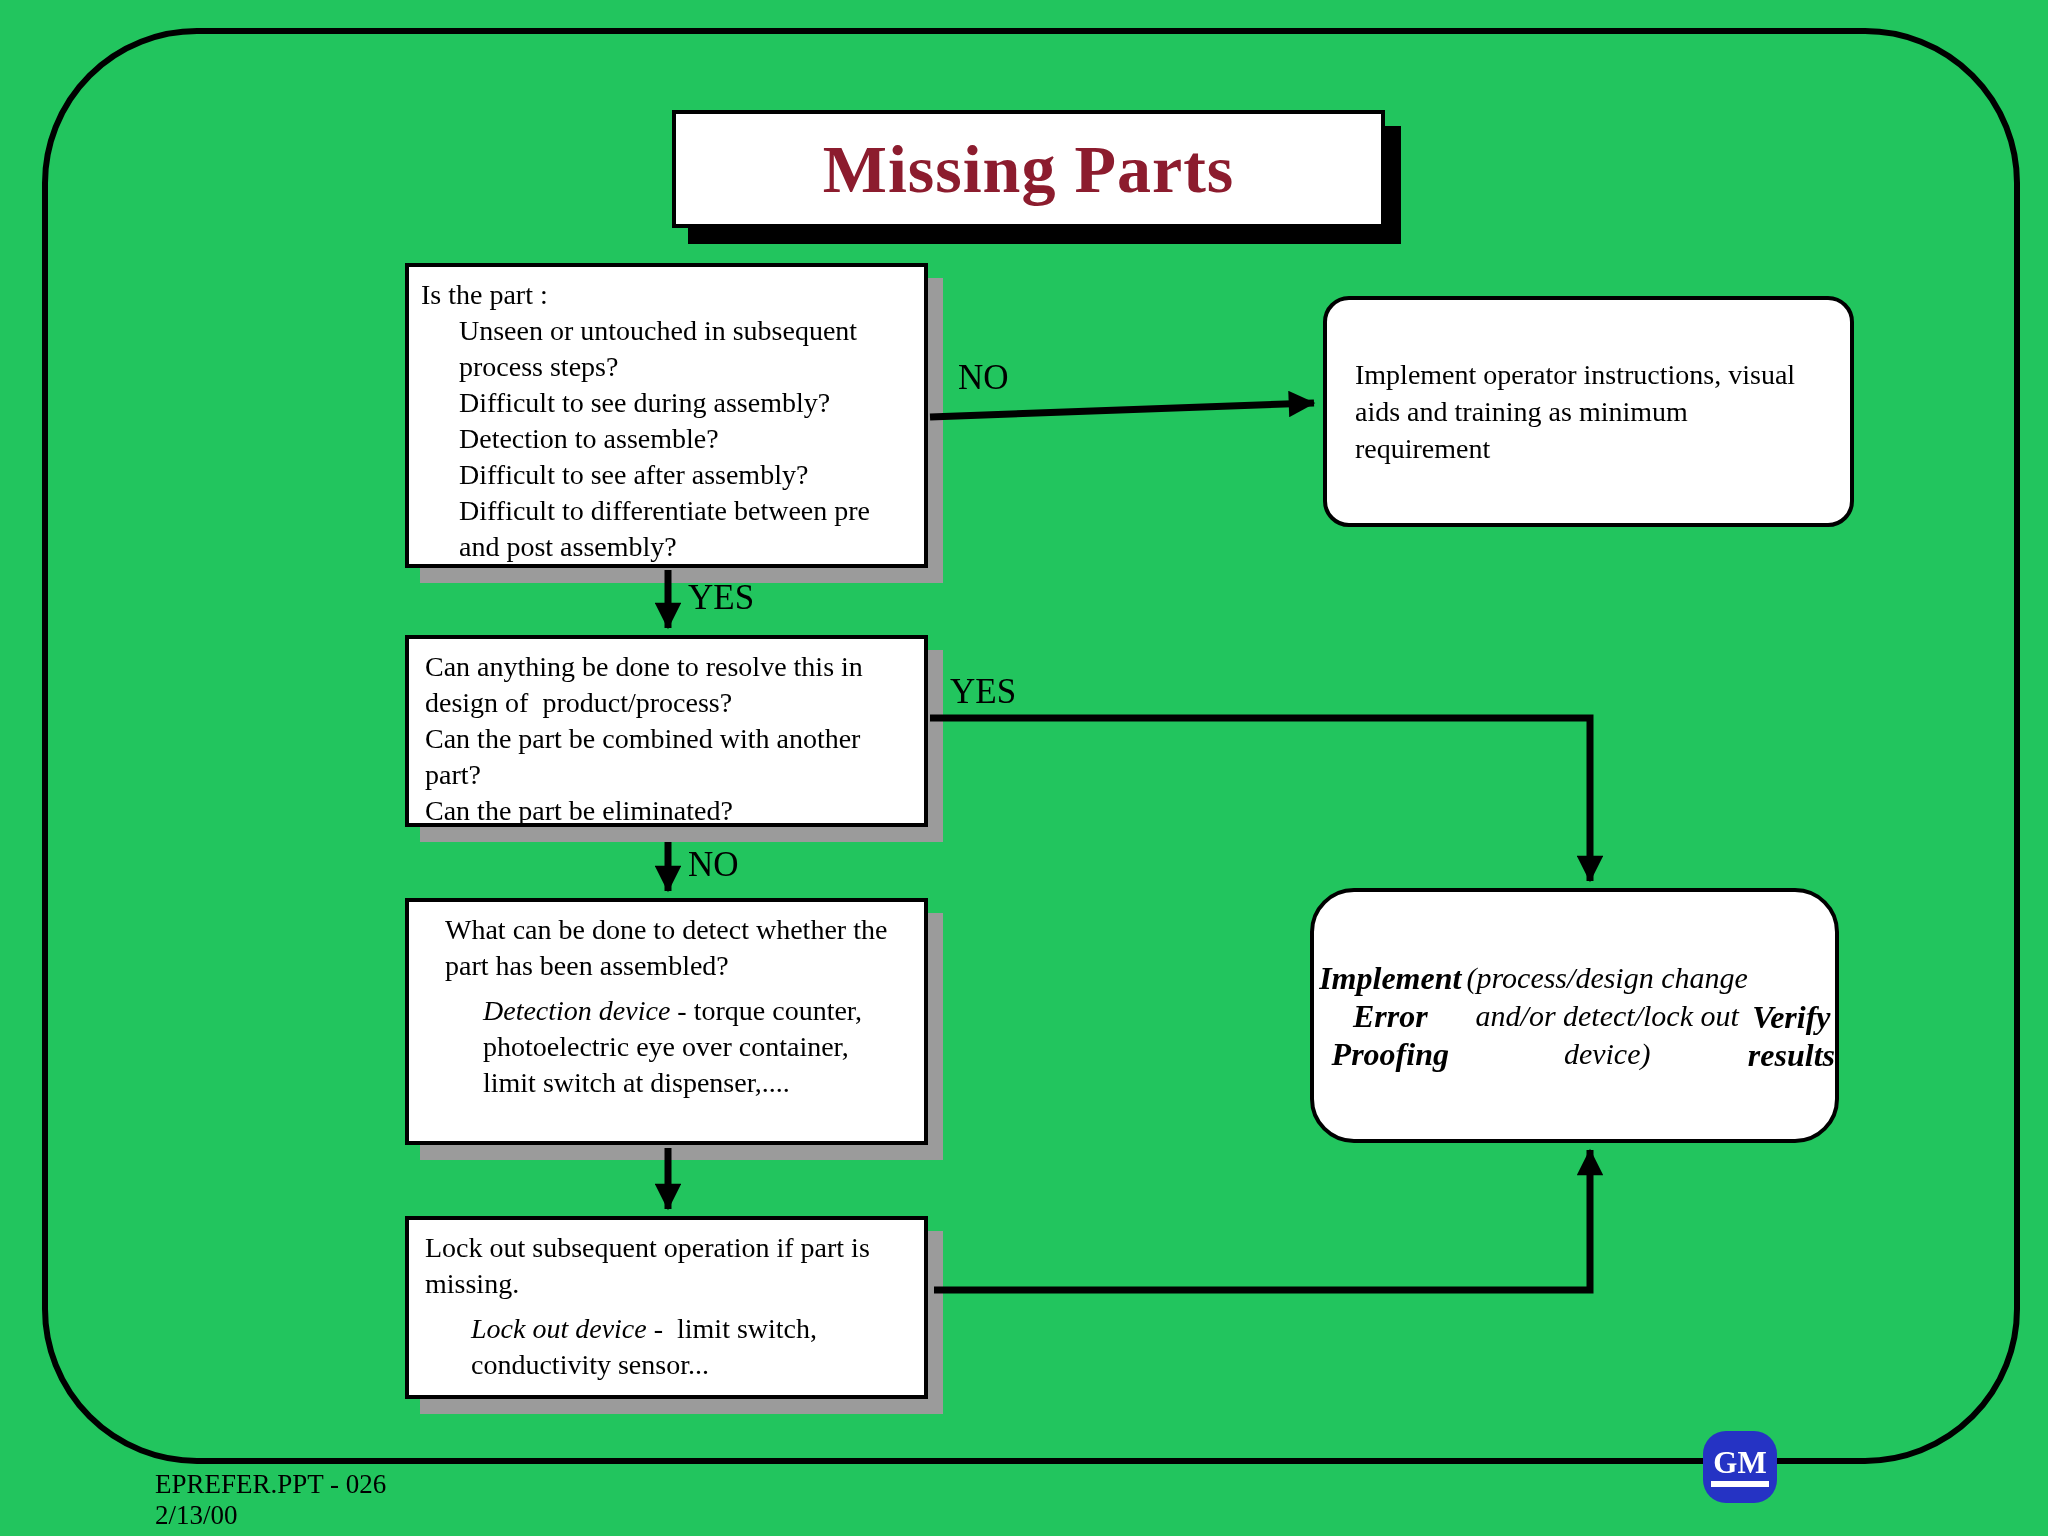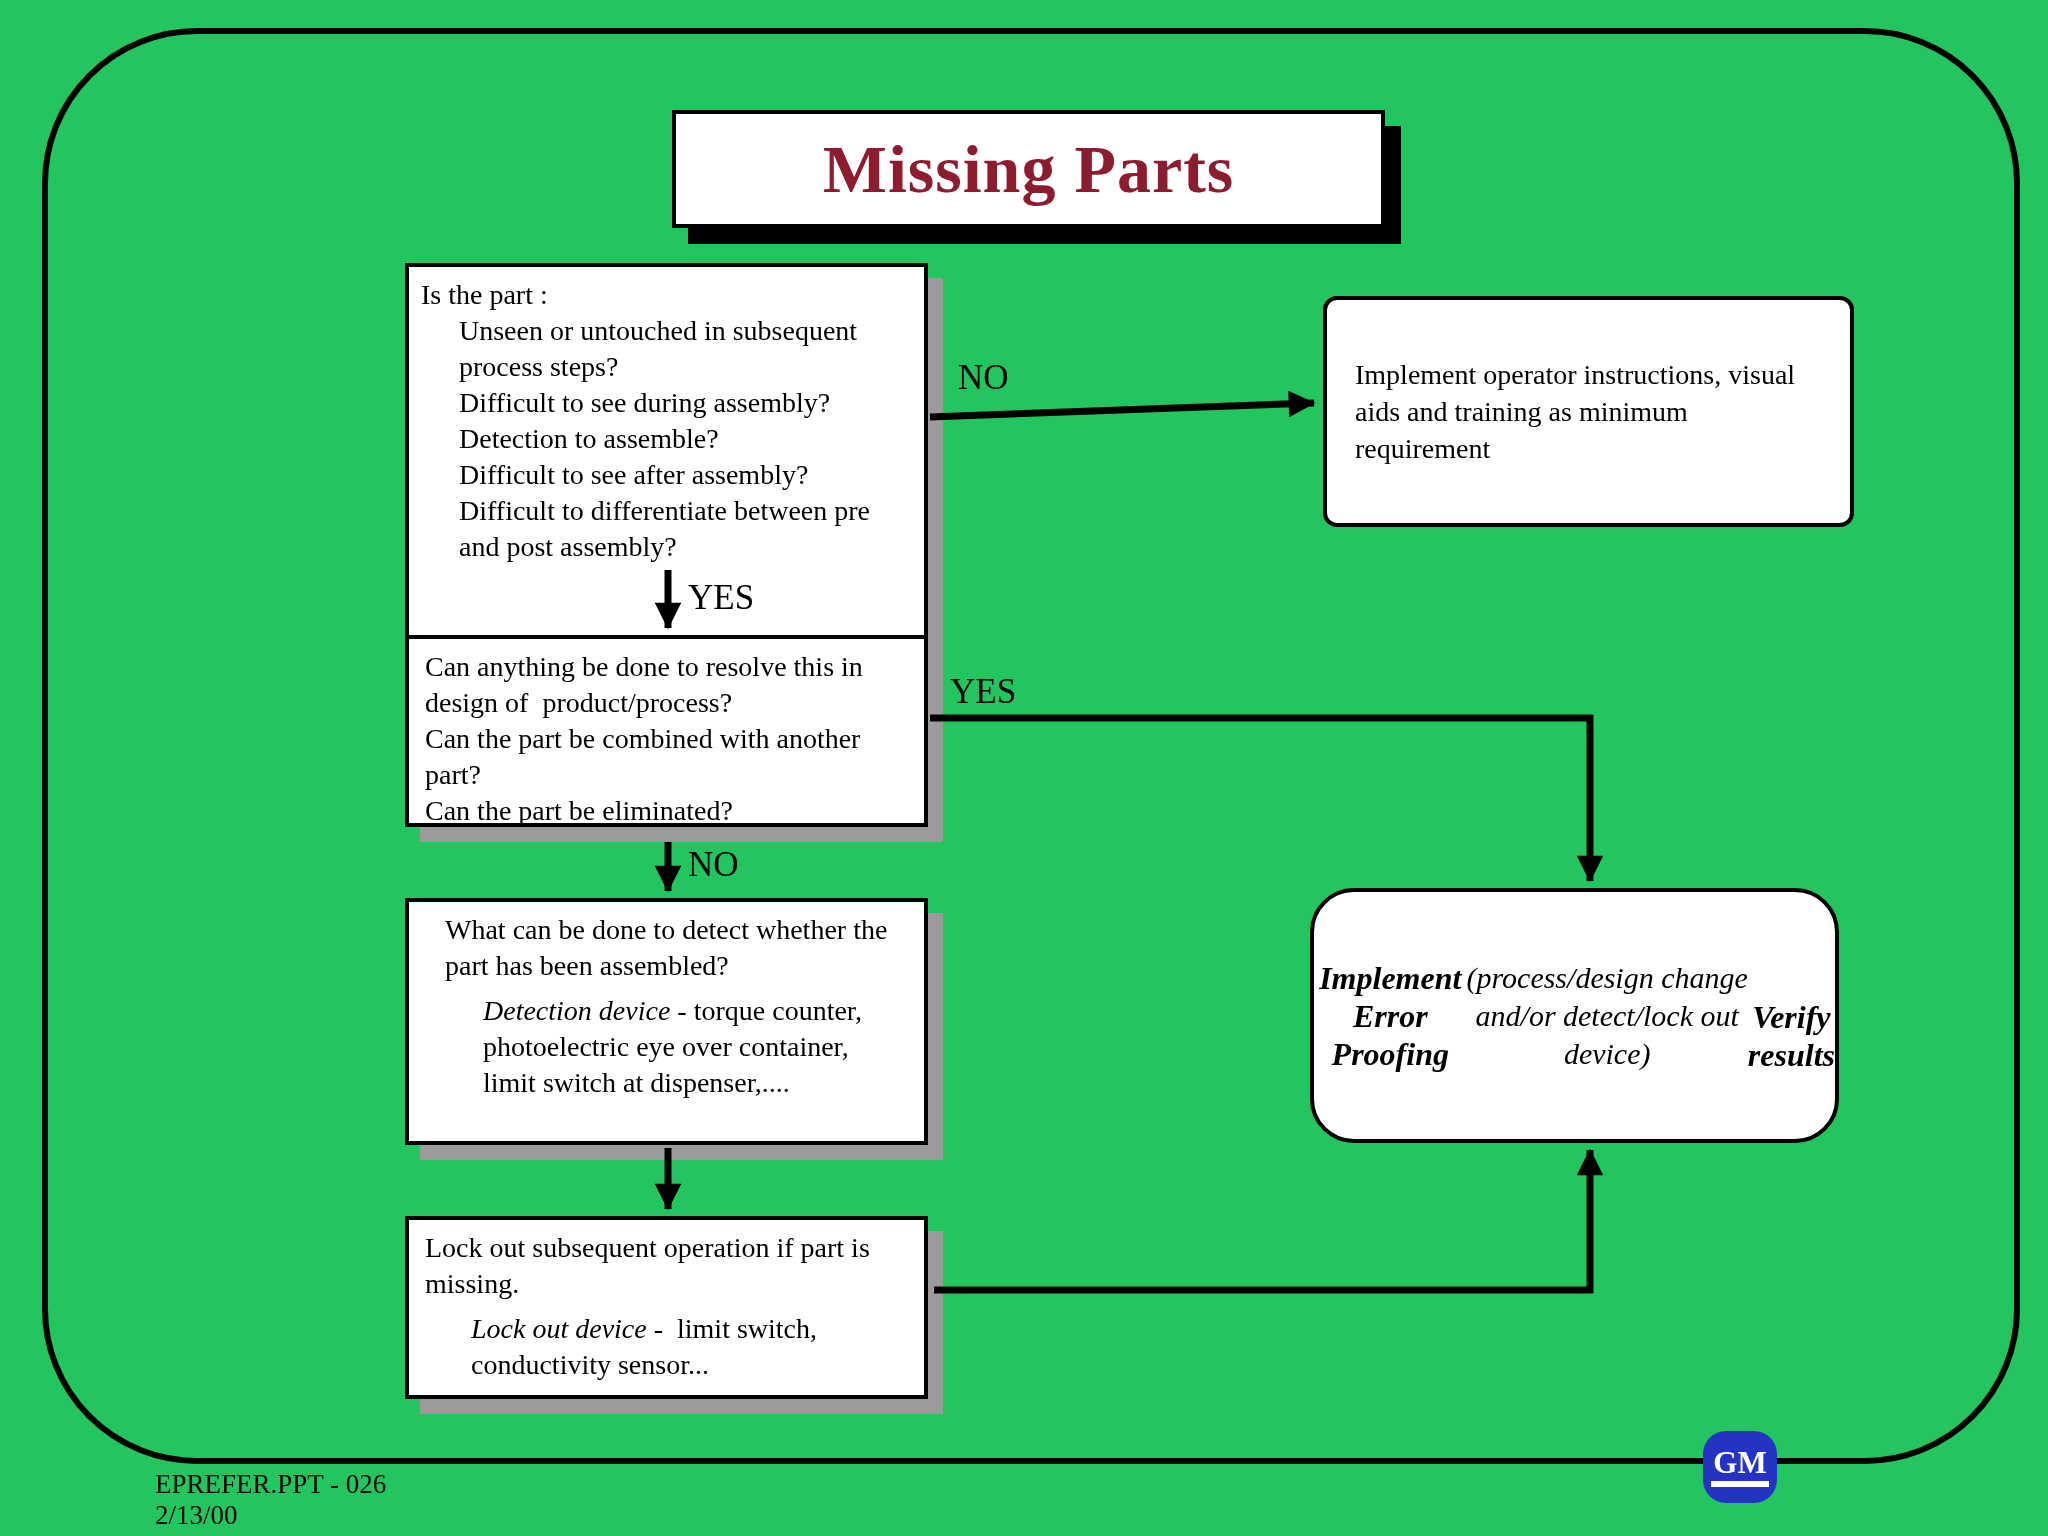--- a/index.html
+++ b/index.html
@@ -28,7 +28,7 @@
   .pbox .indent{padding-left:38px;}
   .pbox .indent2{padding-left:46px;}
   .gap{height:9px;}
-  #box1{left:405px;top:263px;width:523px;height:376px;padding-left:12px;}
+  #box1{left:405px;top:263px;width:523px;height:305px;padding-left:12px;}
   #box2{left:405px;top:635px;width:523px;height:192px;}
   #box3{left:405px;top:898px;width:523px;height:247px;padding-left:36px;}
   #box4{left:405px;top:1216px;width:523px;height:183px;}

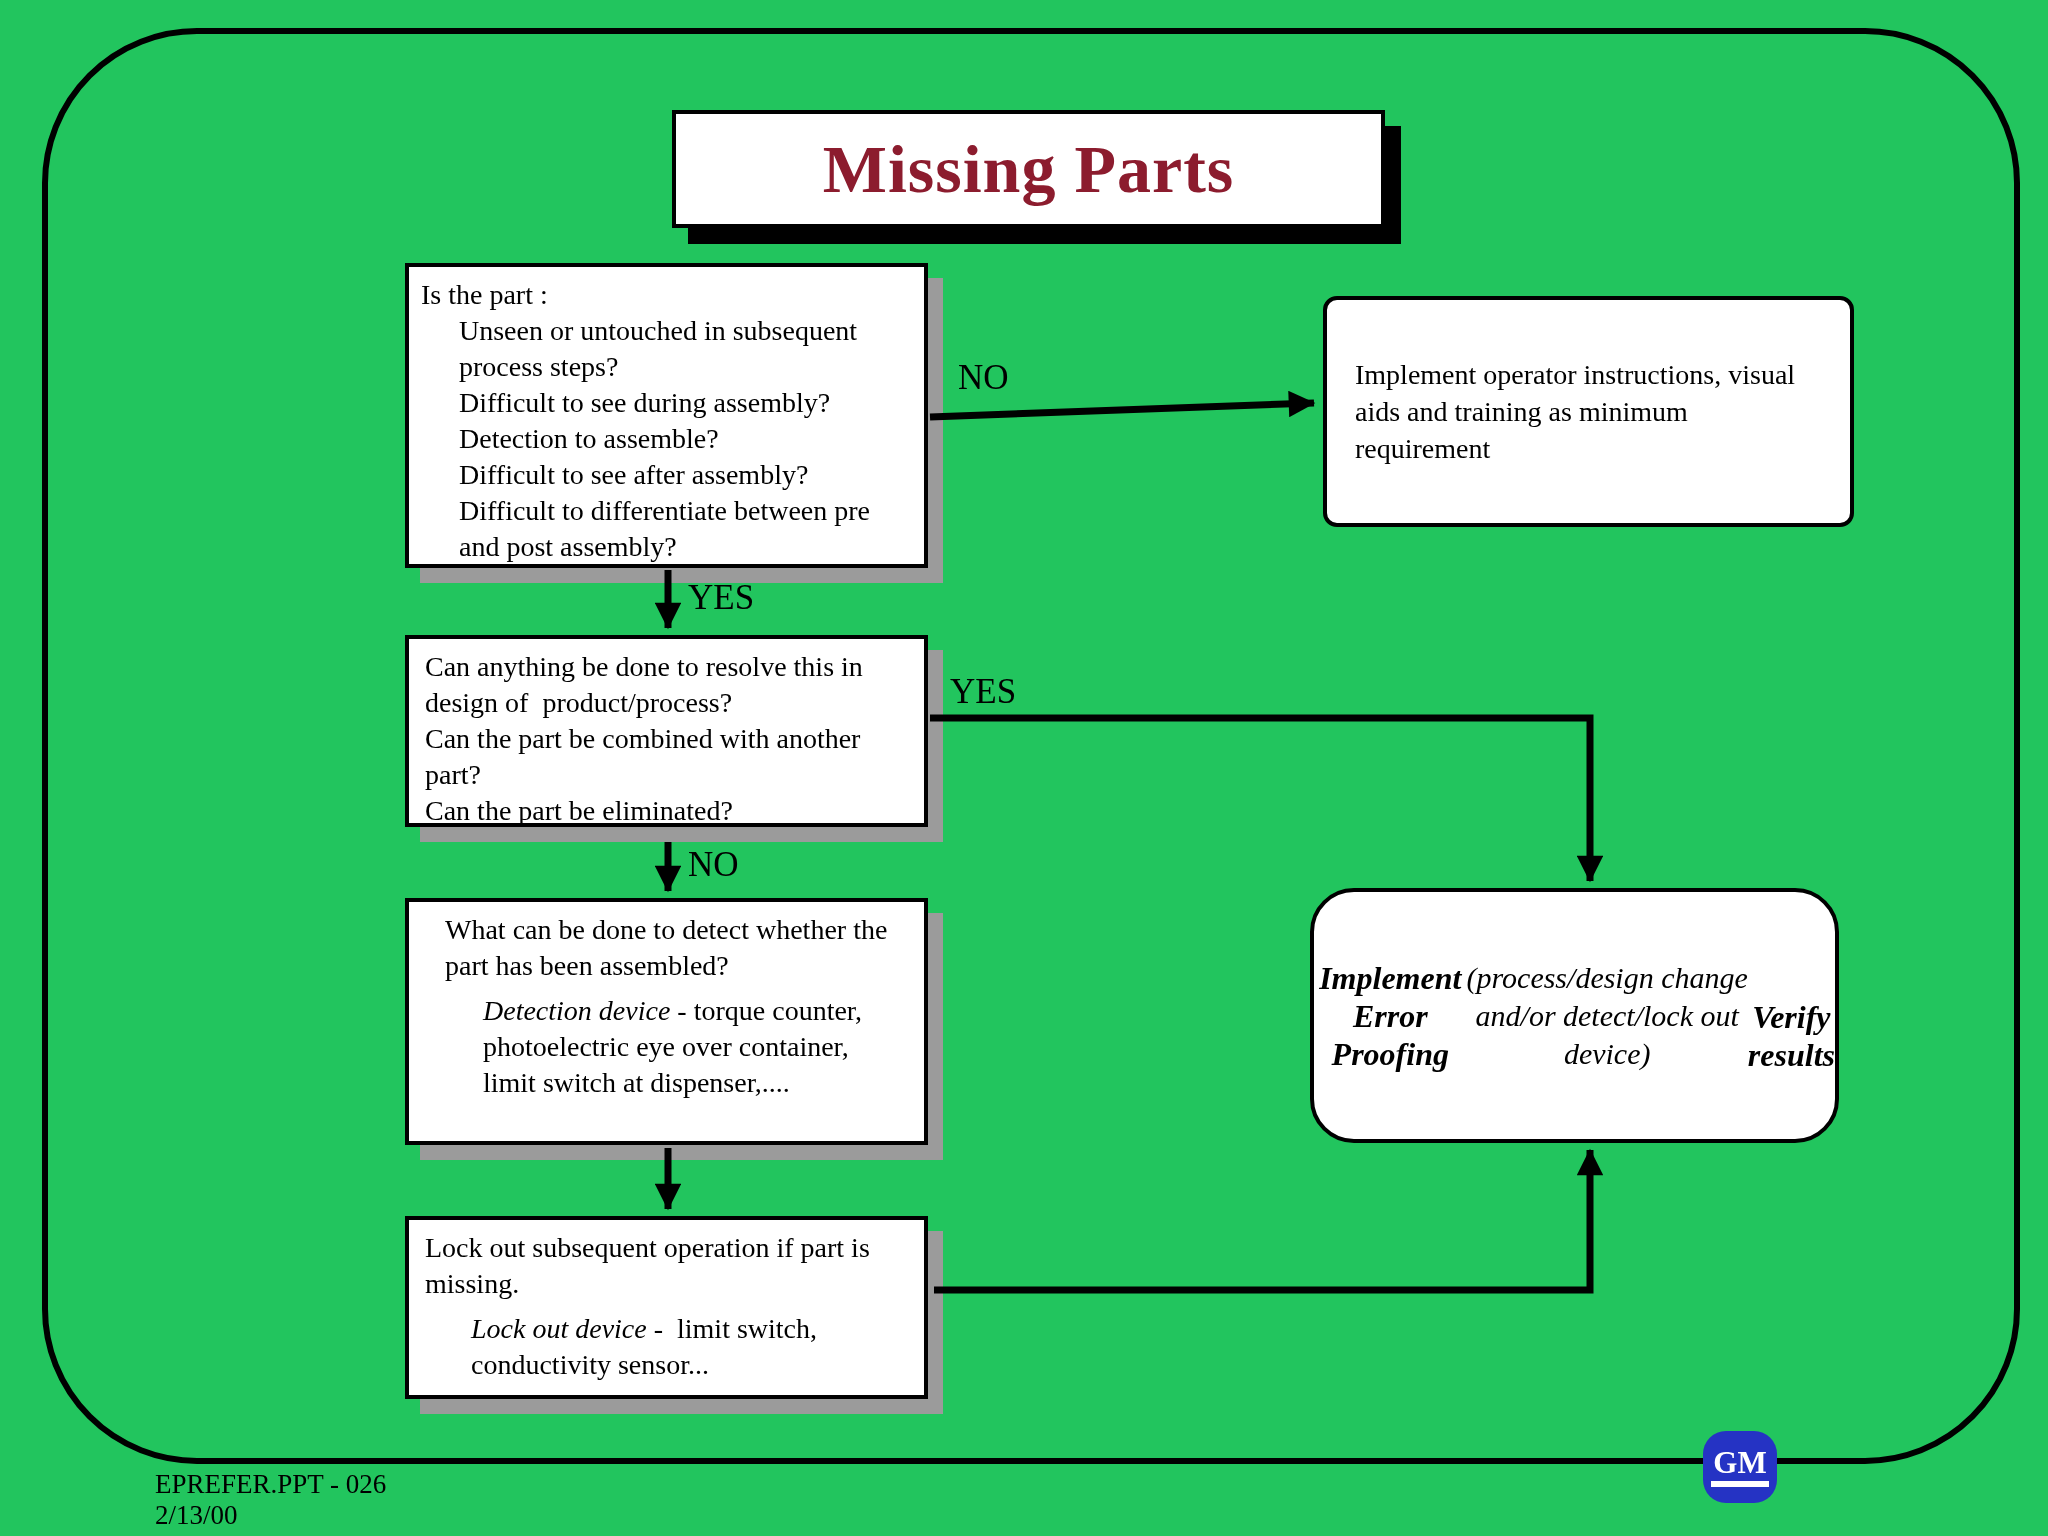--- a/index.html
+++ b/index.html
@@ -37,7 +37,7 @@
     font-size:28px;line-height:37px;
   }
   #roundA{
-    left:1323px;top:296px;width:531px;height:231px;border-radius:14px;
+    left:1323px;top:296px;width:531px;height:231px;border-radius:26px;
     display:flex;align-items:center;padding:0 28px;
   }
   #roundB{

